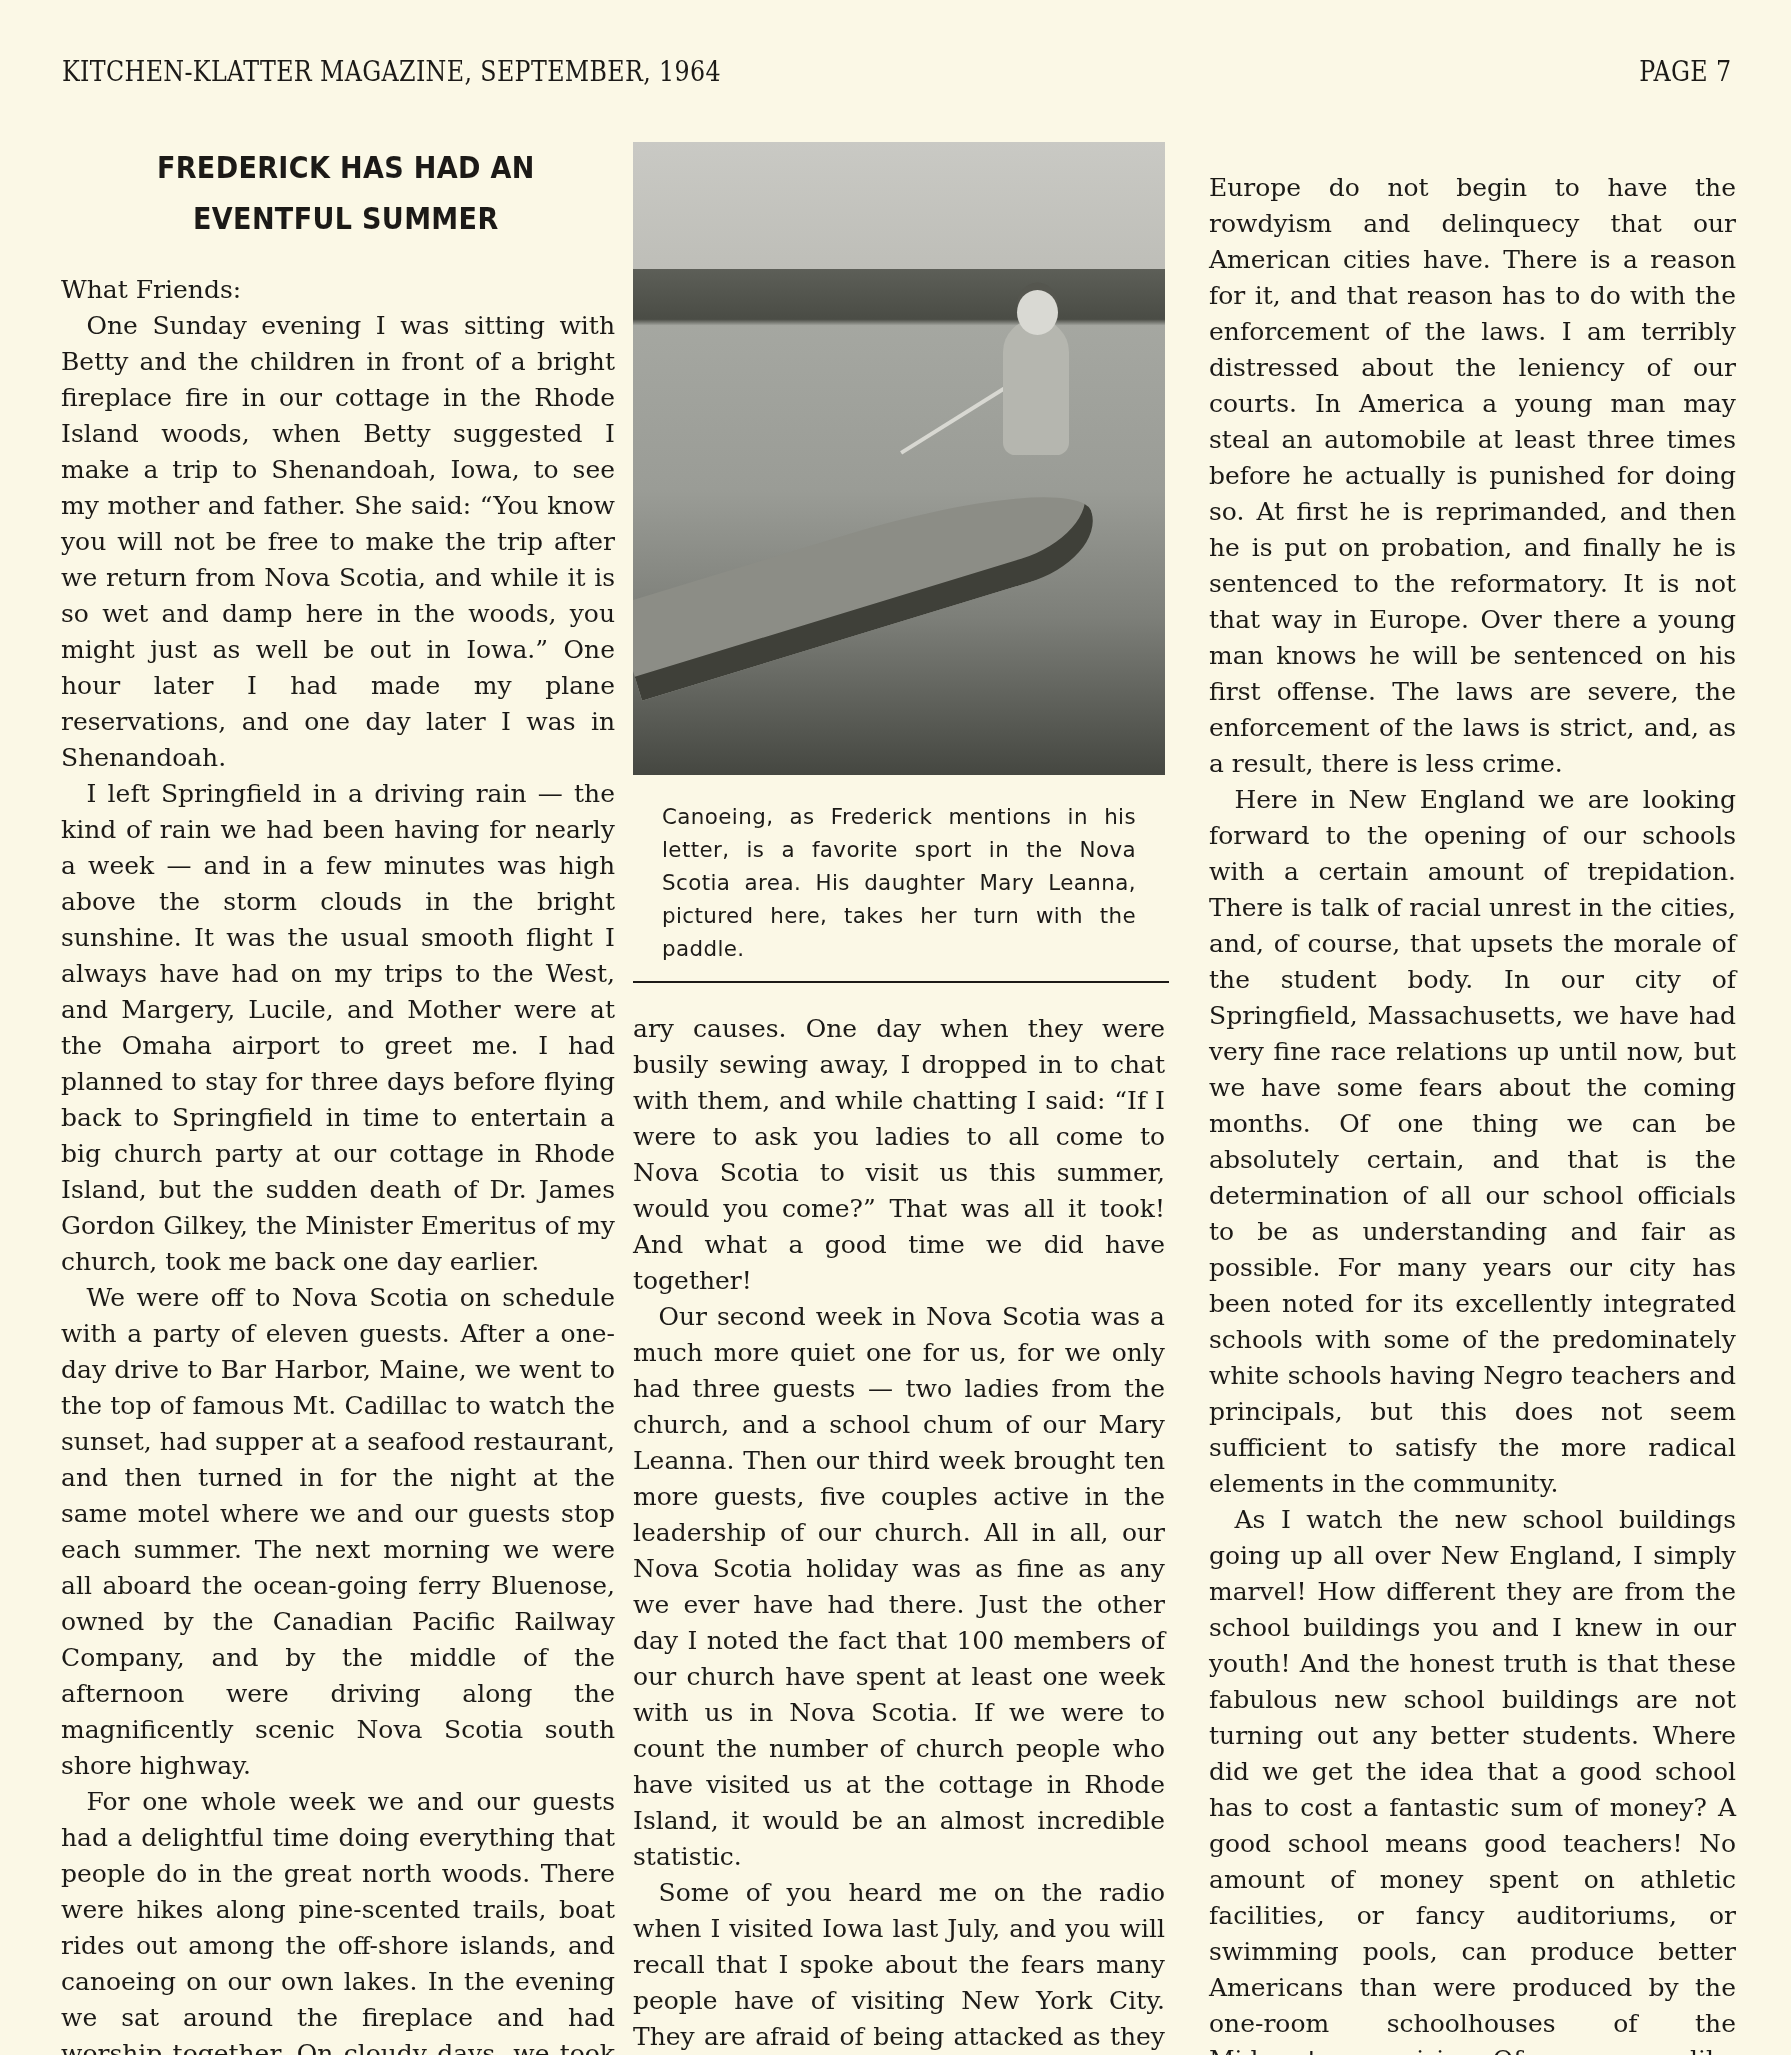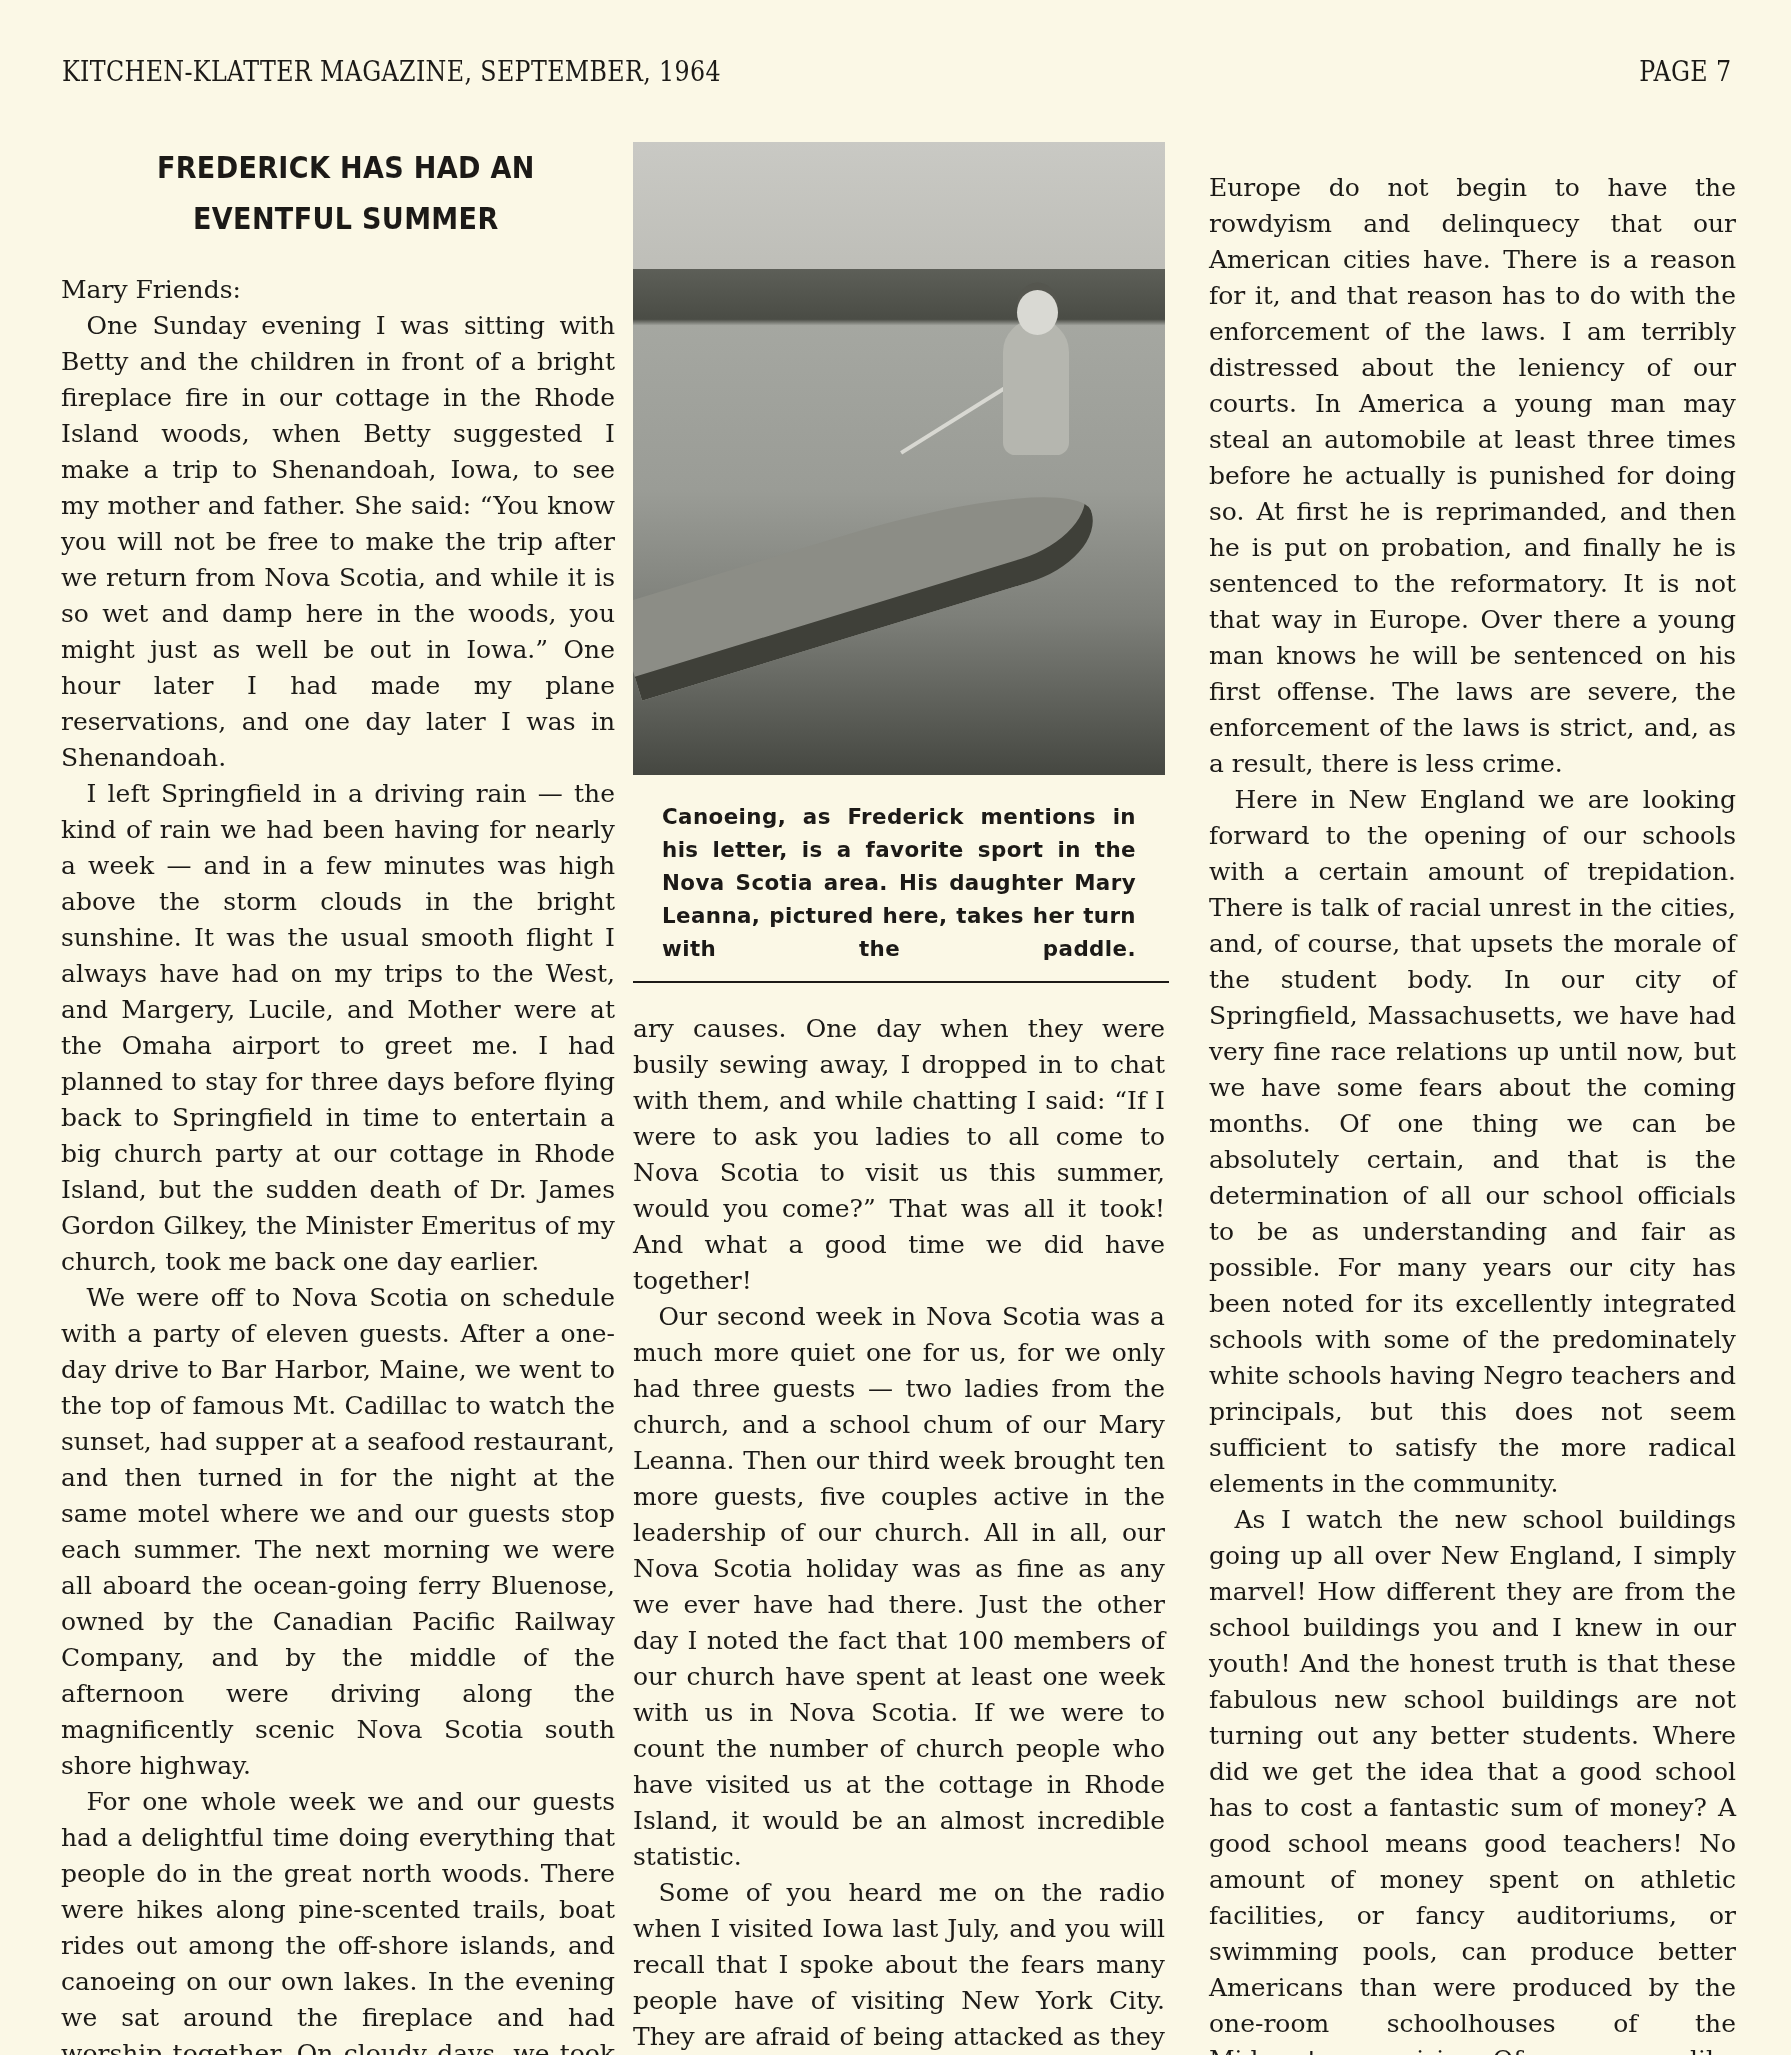--- a/index.html
+++ b/index.html
@@ -82,7 +82,7 @@
     <div>FREDERICK HAS HAD AN</div>
     <div>EVENTFUL SUMMER</div>
   </div>
-  <p class="noindent">Mary Friends:</p>
+  <p class="noindent">What Friends:</p>
   <p>One Sunday evening I was sitting with Betty and the children in front of a bright fireplace fire in our cottage in the Rhode Island woods, when Betty suggested I make a trip to Shenandoah, Iowa, to see my mother and father. She said: “You know you will not be free to make the trip after we return from Nova Scotia, and while it is so wet and damp here in the woods, you might just as well be out in Iowa.” One hour later I had made my plane reservations, and one day later I was in Shenandoah.</p>
   <p>I left Springfield in a driving rain — the kind of rain we had been having for nearly a week — and in a few minutes was high above the storm clouds in the bright sunshine. It was the usual smooth flight I always have had on my trips to the West, and Margery, Lucile, and Mother were at the Omaha airport to greet me. I had planned to stay for three days before flying back to Springfield in time to entertain a big church party at our cottage in Rhode Island, but the sudden death of Dr. James Gordon Gilkey, the Minister Emeritus of my church, took me back one day earlier.</p>
   <p>We were off to Nova Scotia on schedule with a party of eleven guests. After a one-day drive to Bar Harbor, Maine, we went to the top of famous Mt. Cadillac to watch the sunset, had supper at a seafood restaurant, and then turned in for the night at the same motel where we and our guests stop each summer. The next morning we were all aboard the ocean-going ferry Bluenose, owned by the Canadian Pacific Railway Company, and by the middle of the afternoon were driving along the magnificently scenic Nova Scotia south shore highway.</p>

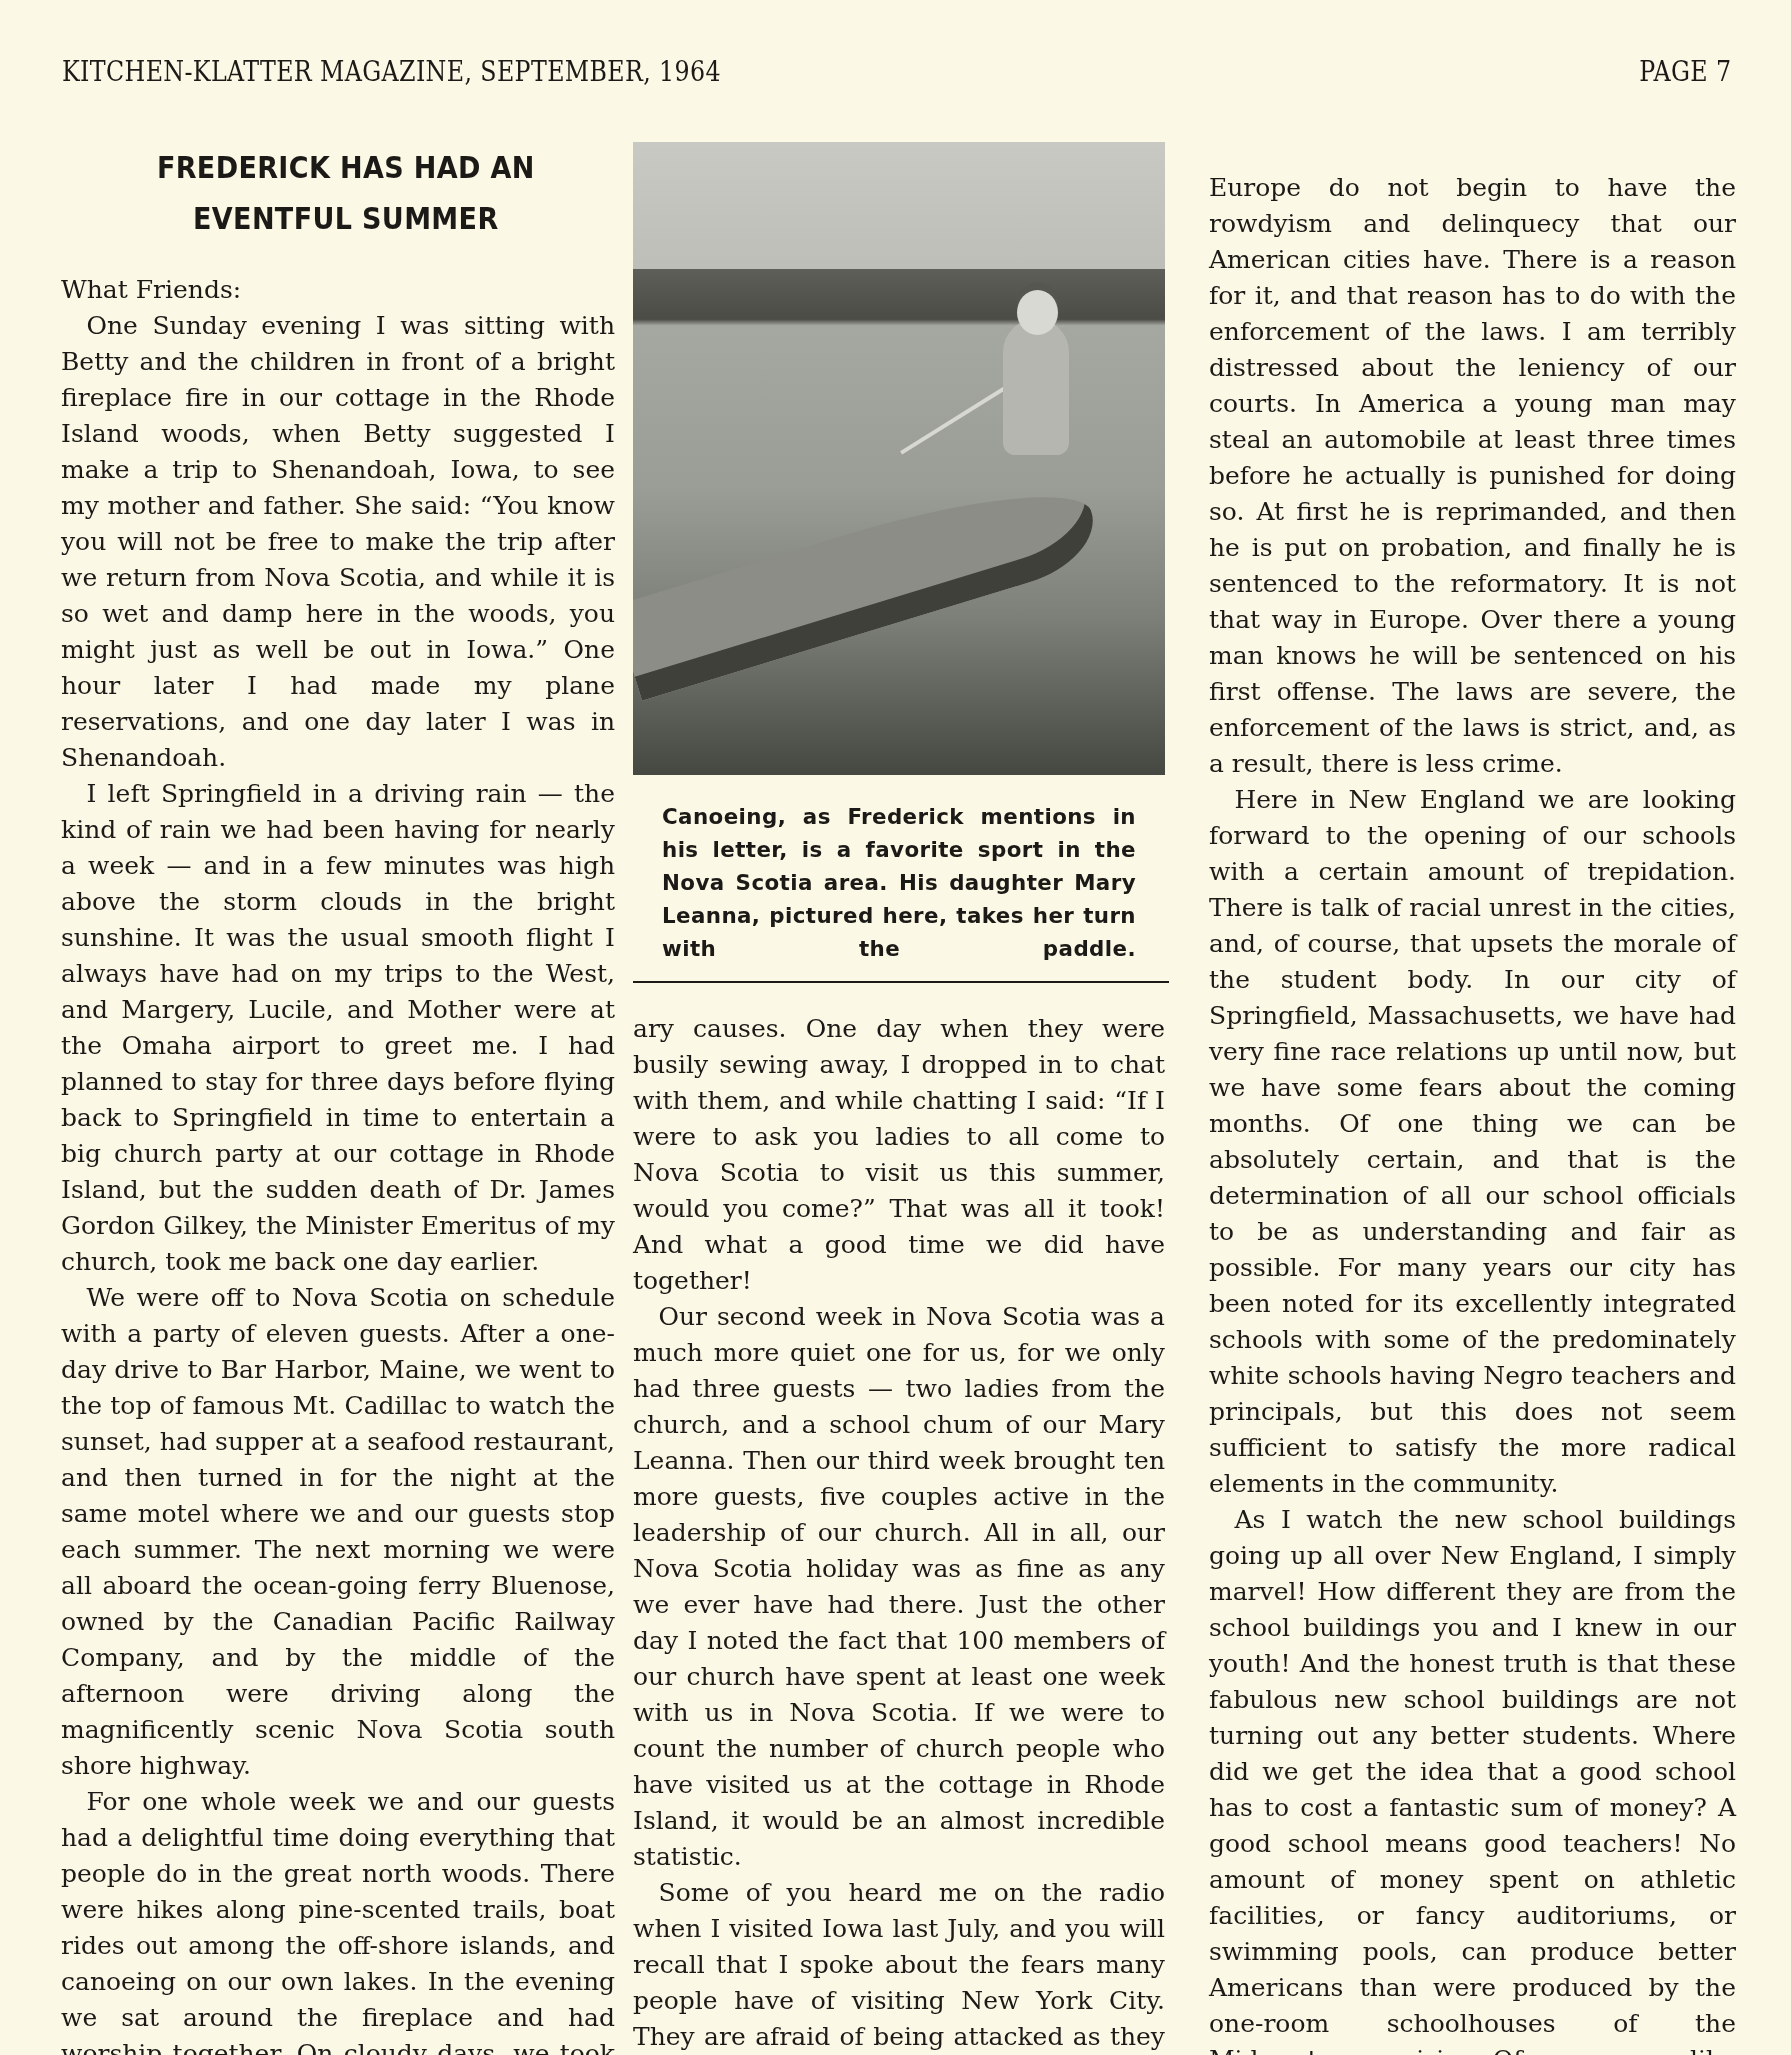--- a/index.html
+++ b/index.html
@@ -62,7 +62,7 @@
   }
   .caption {
     font-family: "DejaVu Sans", "Liberation Sans", sans-serif;
-    font-weight: bold; font-size: 21.4px; line-height: 33px;
+    font-weight: normal; font-size: 21.4px; line-height: 33px;
     text-align: justify; text-align-last: justify;
     padding: 25px 29px 16.4px 29px;
     letter-spacing: 0.4px;

